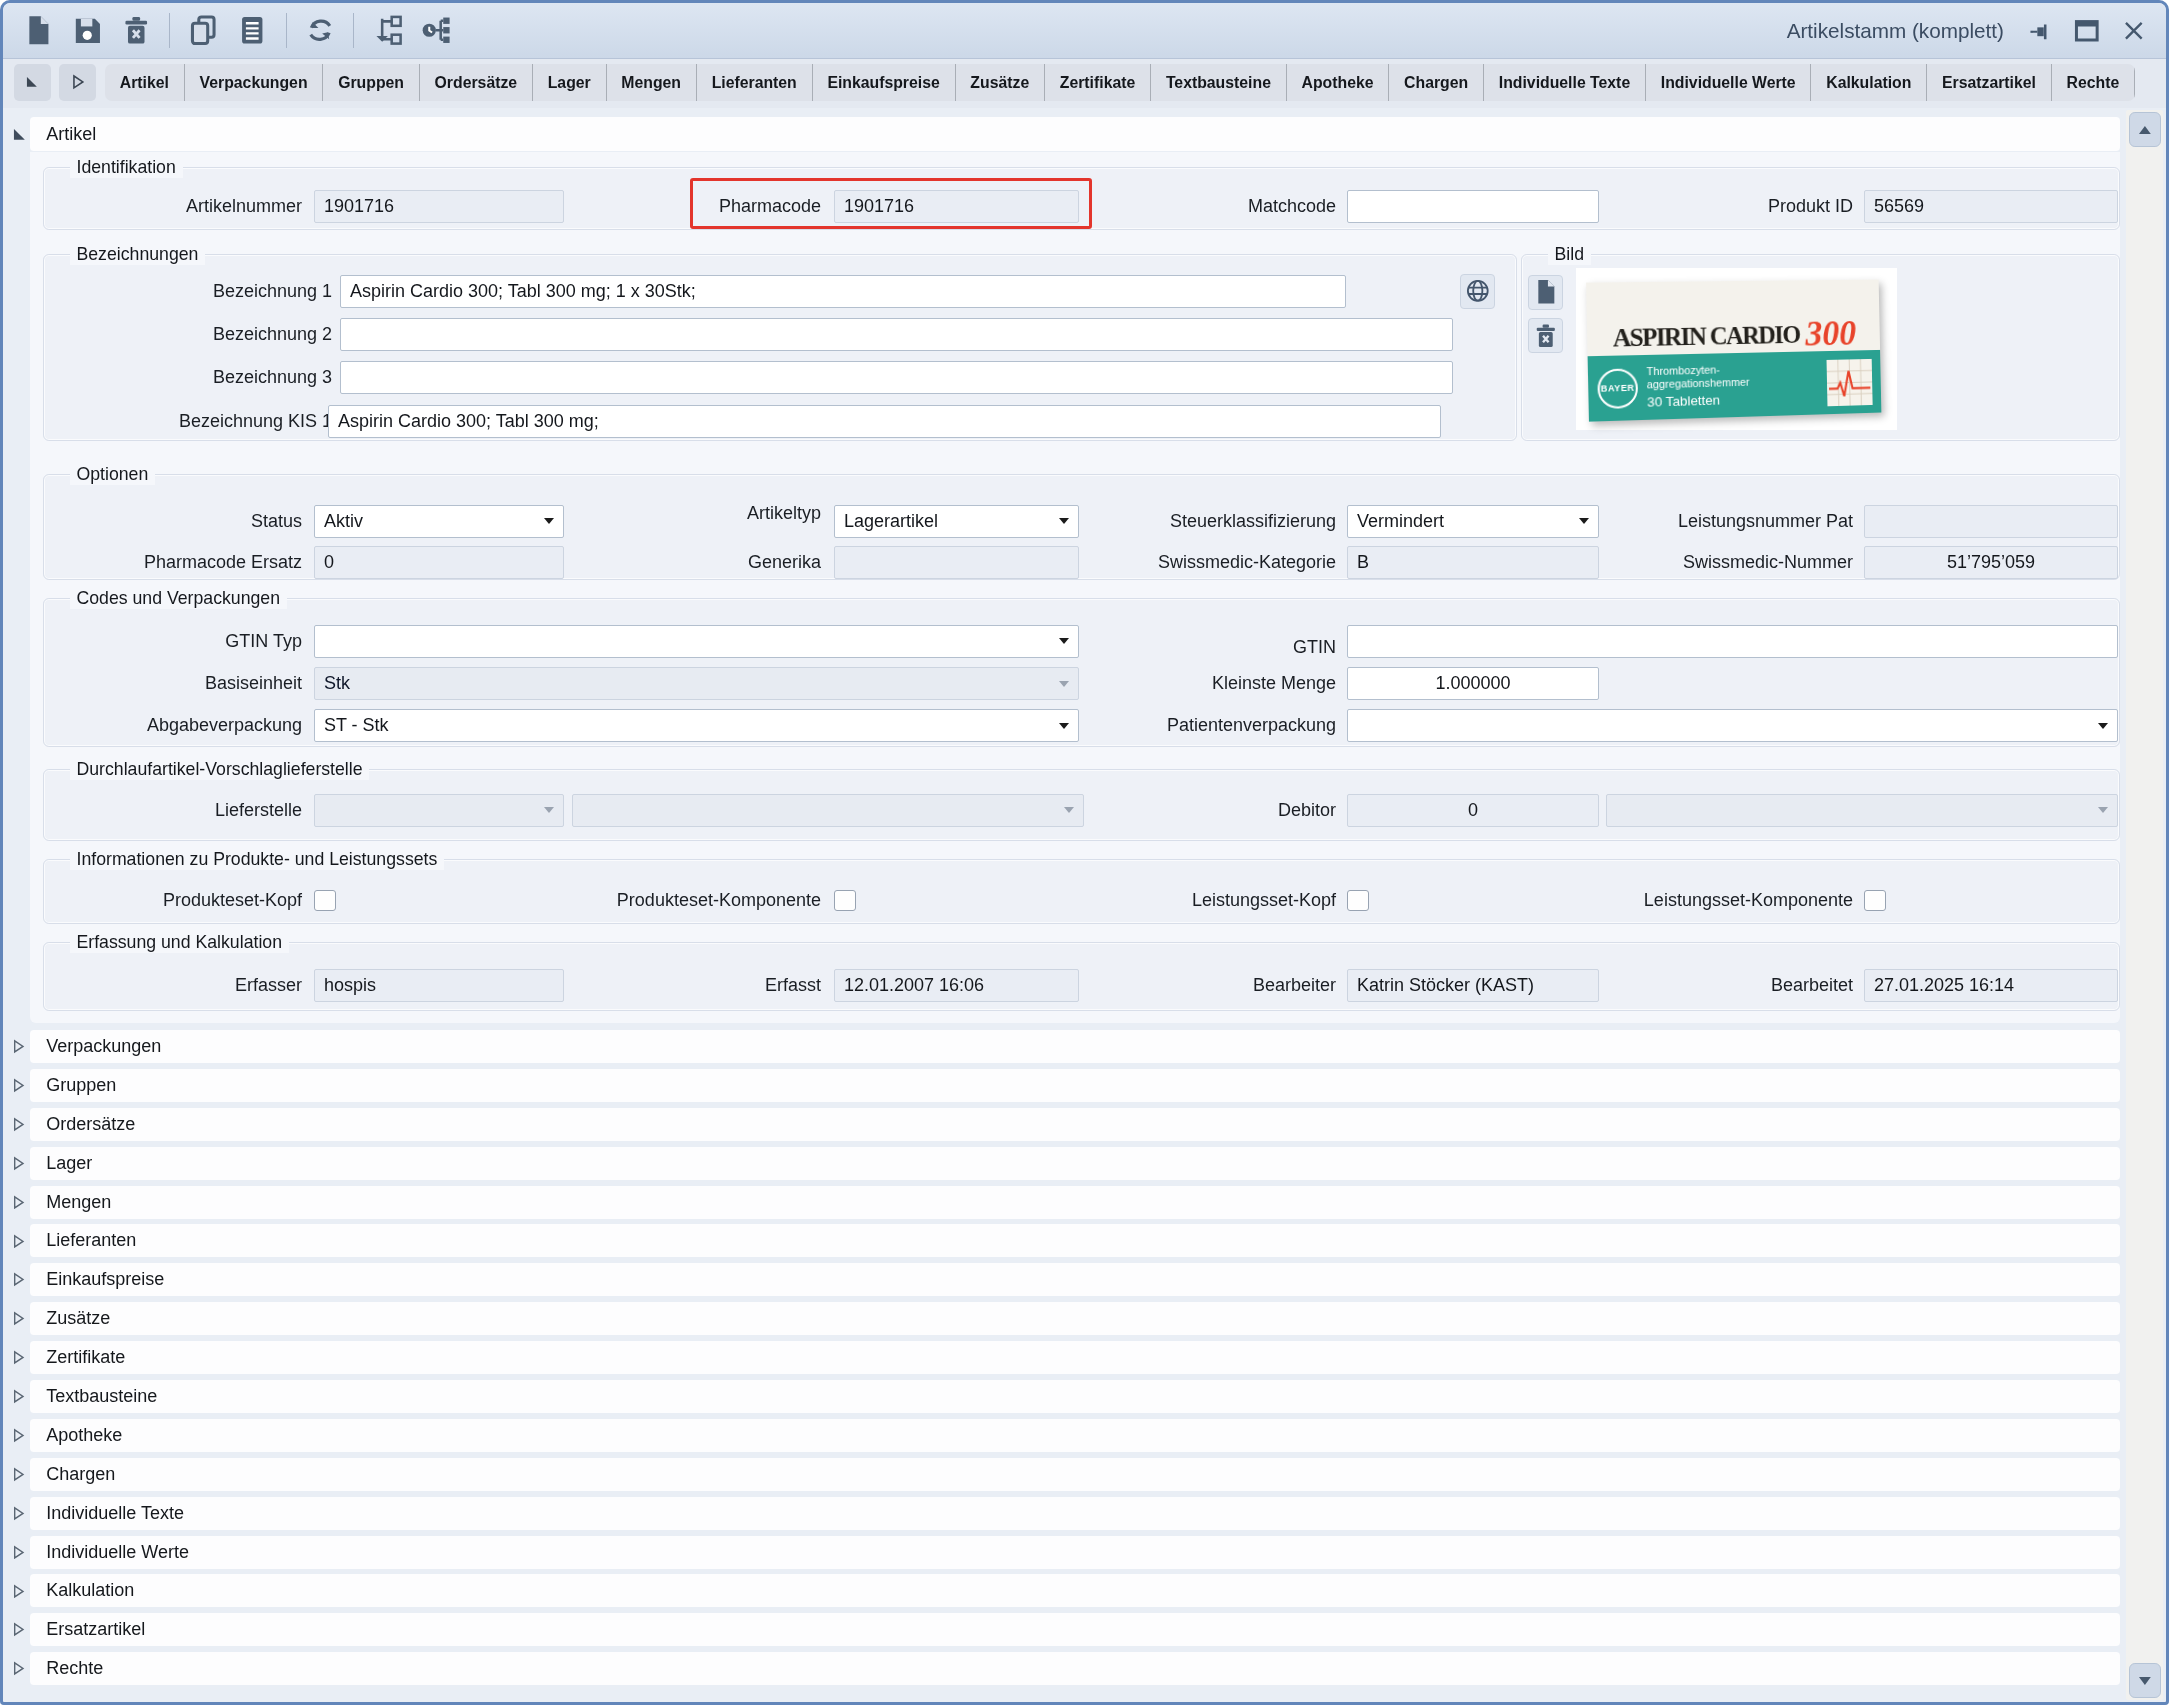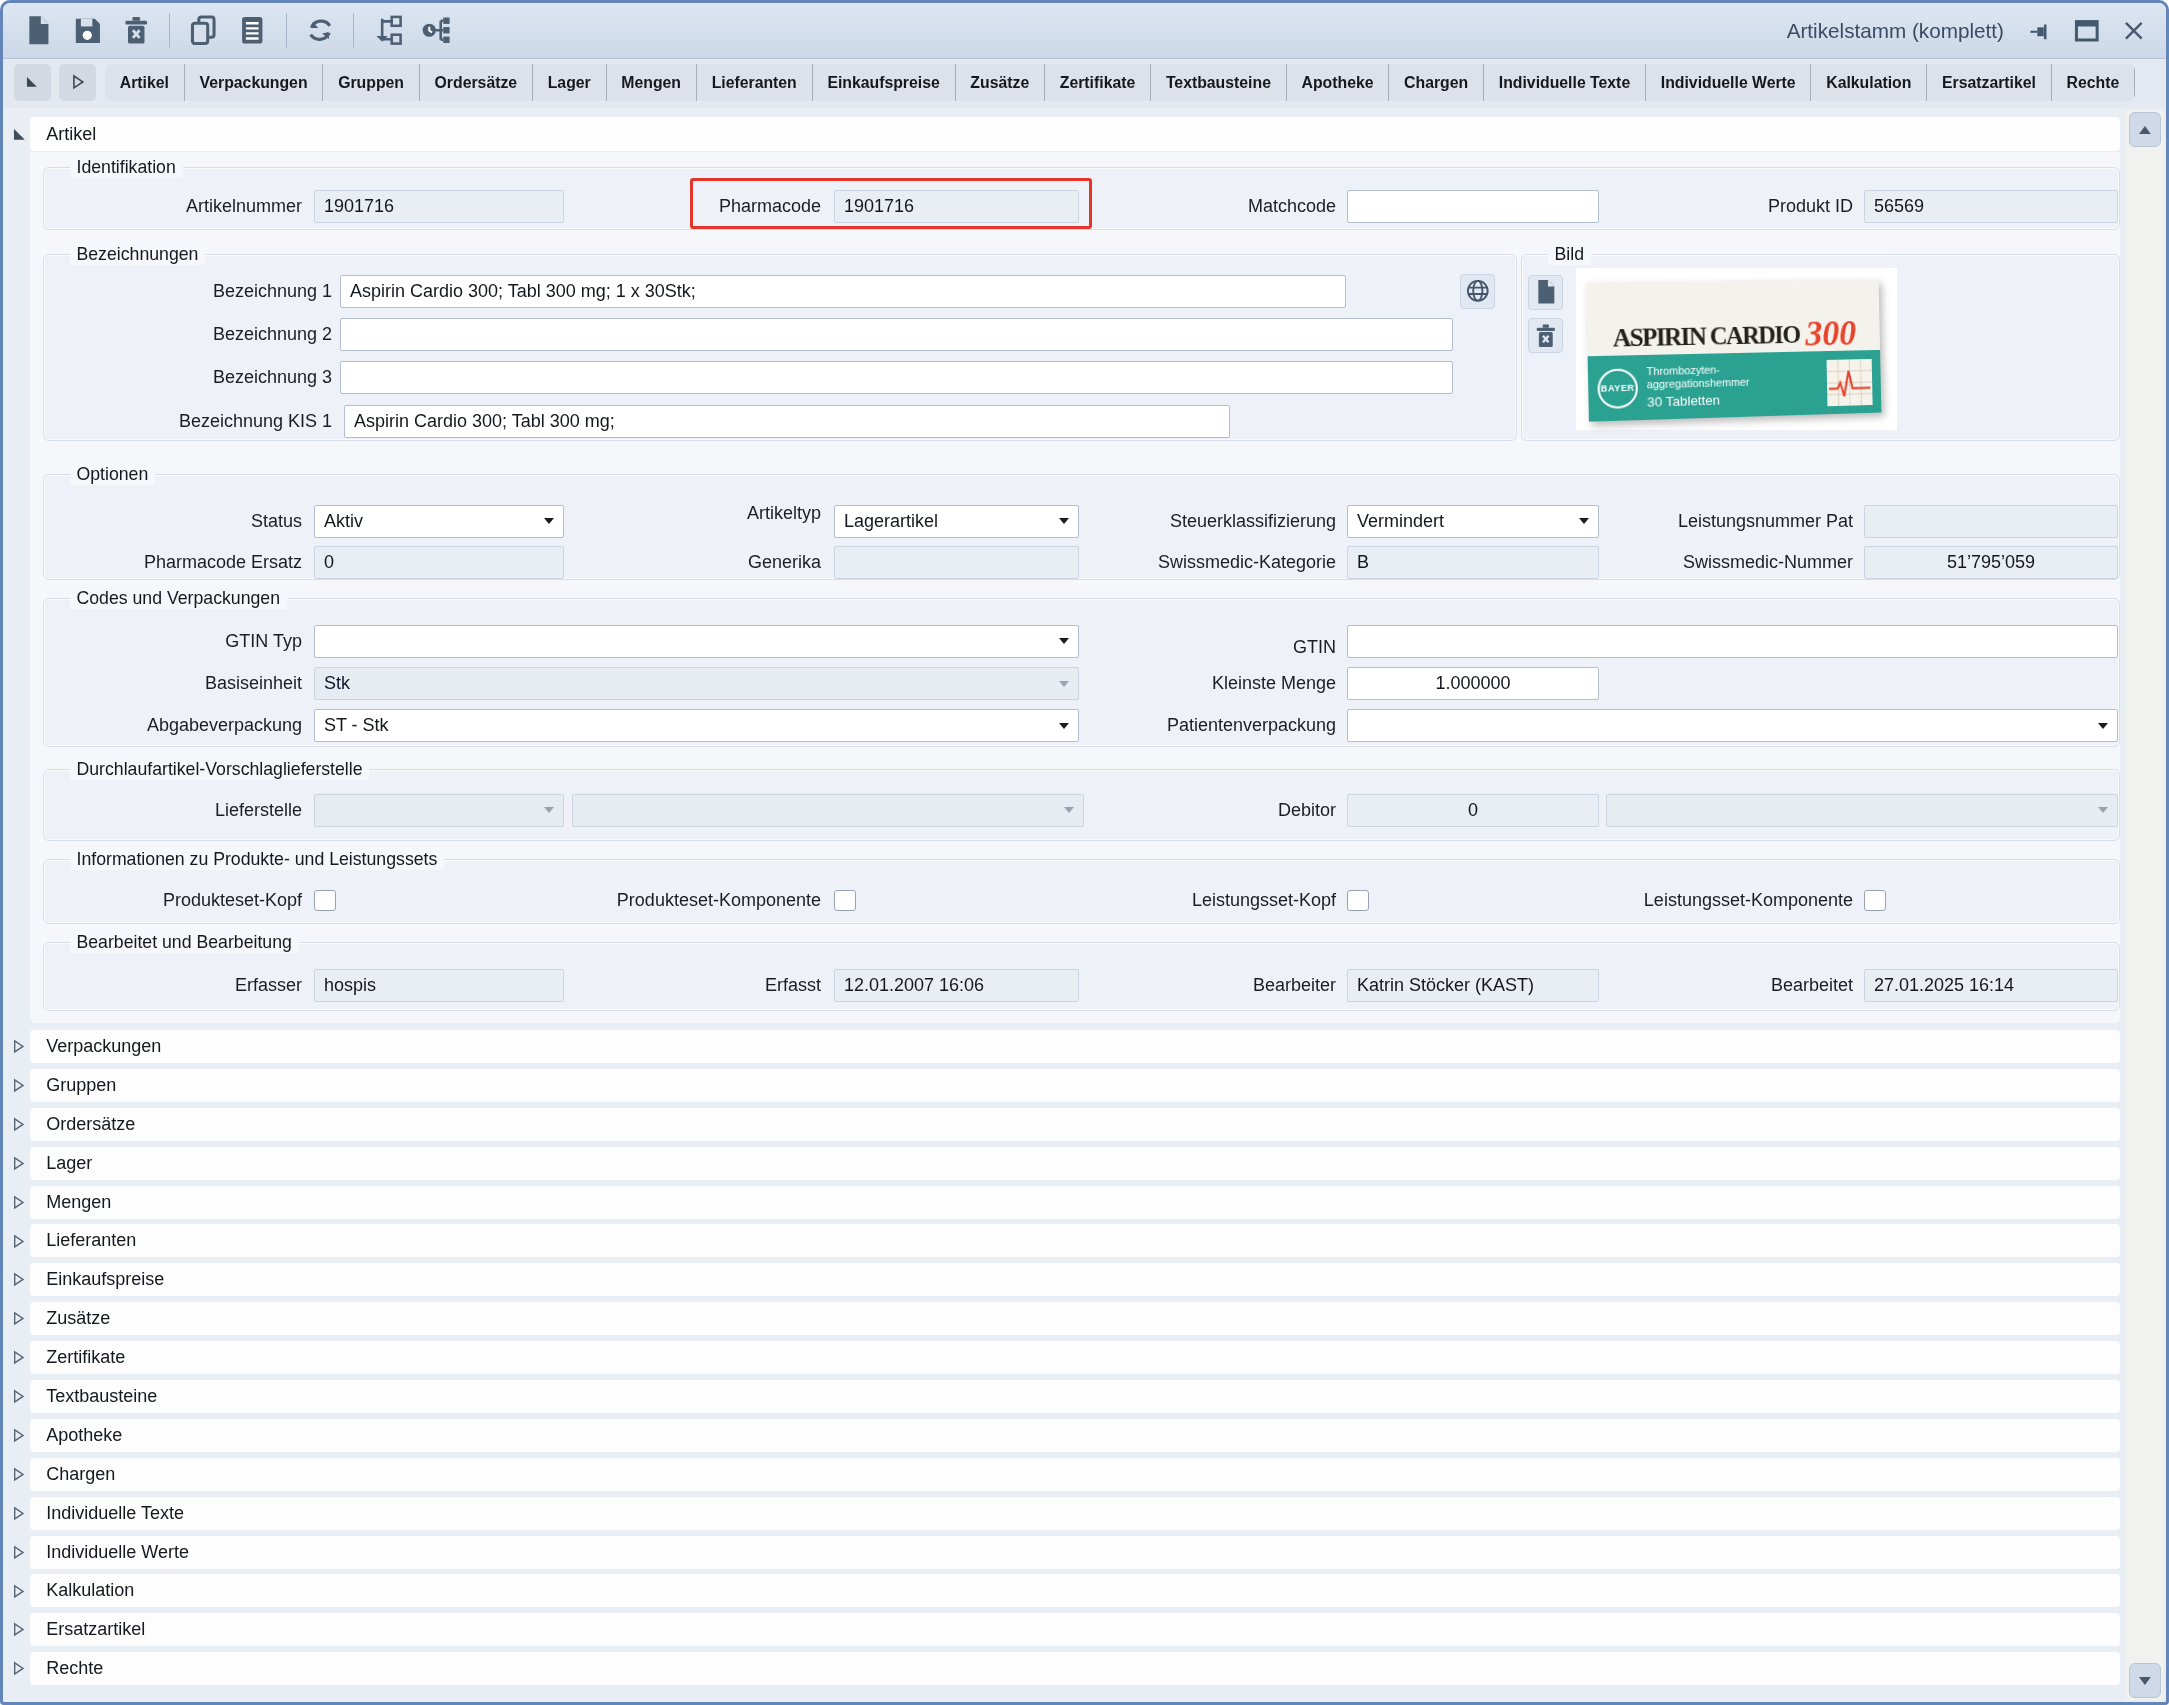--- a/index.html
+++ b/index.html
@@ -277,7 +277,7 @@
         <span class="val"></span>
       </div>
     <span class="lbl lbez" style="top:150px">Bezeichnung KIS 1</span>
-    <div class="fld ed" style="top:150px;left:300px;width:886px">
+    <div class="fld ed" style="top:150px;left:284px;width:1113px">
         <span class="val">Aspirin Cardio 300; Tabl 300 mg;</span>
       </div>
   </div>

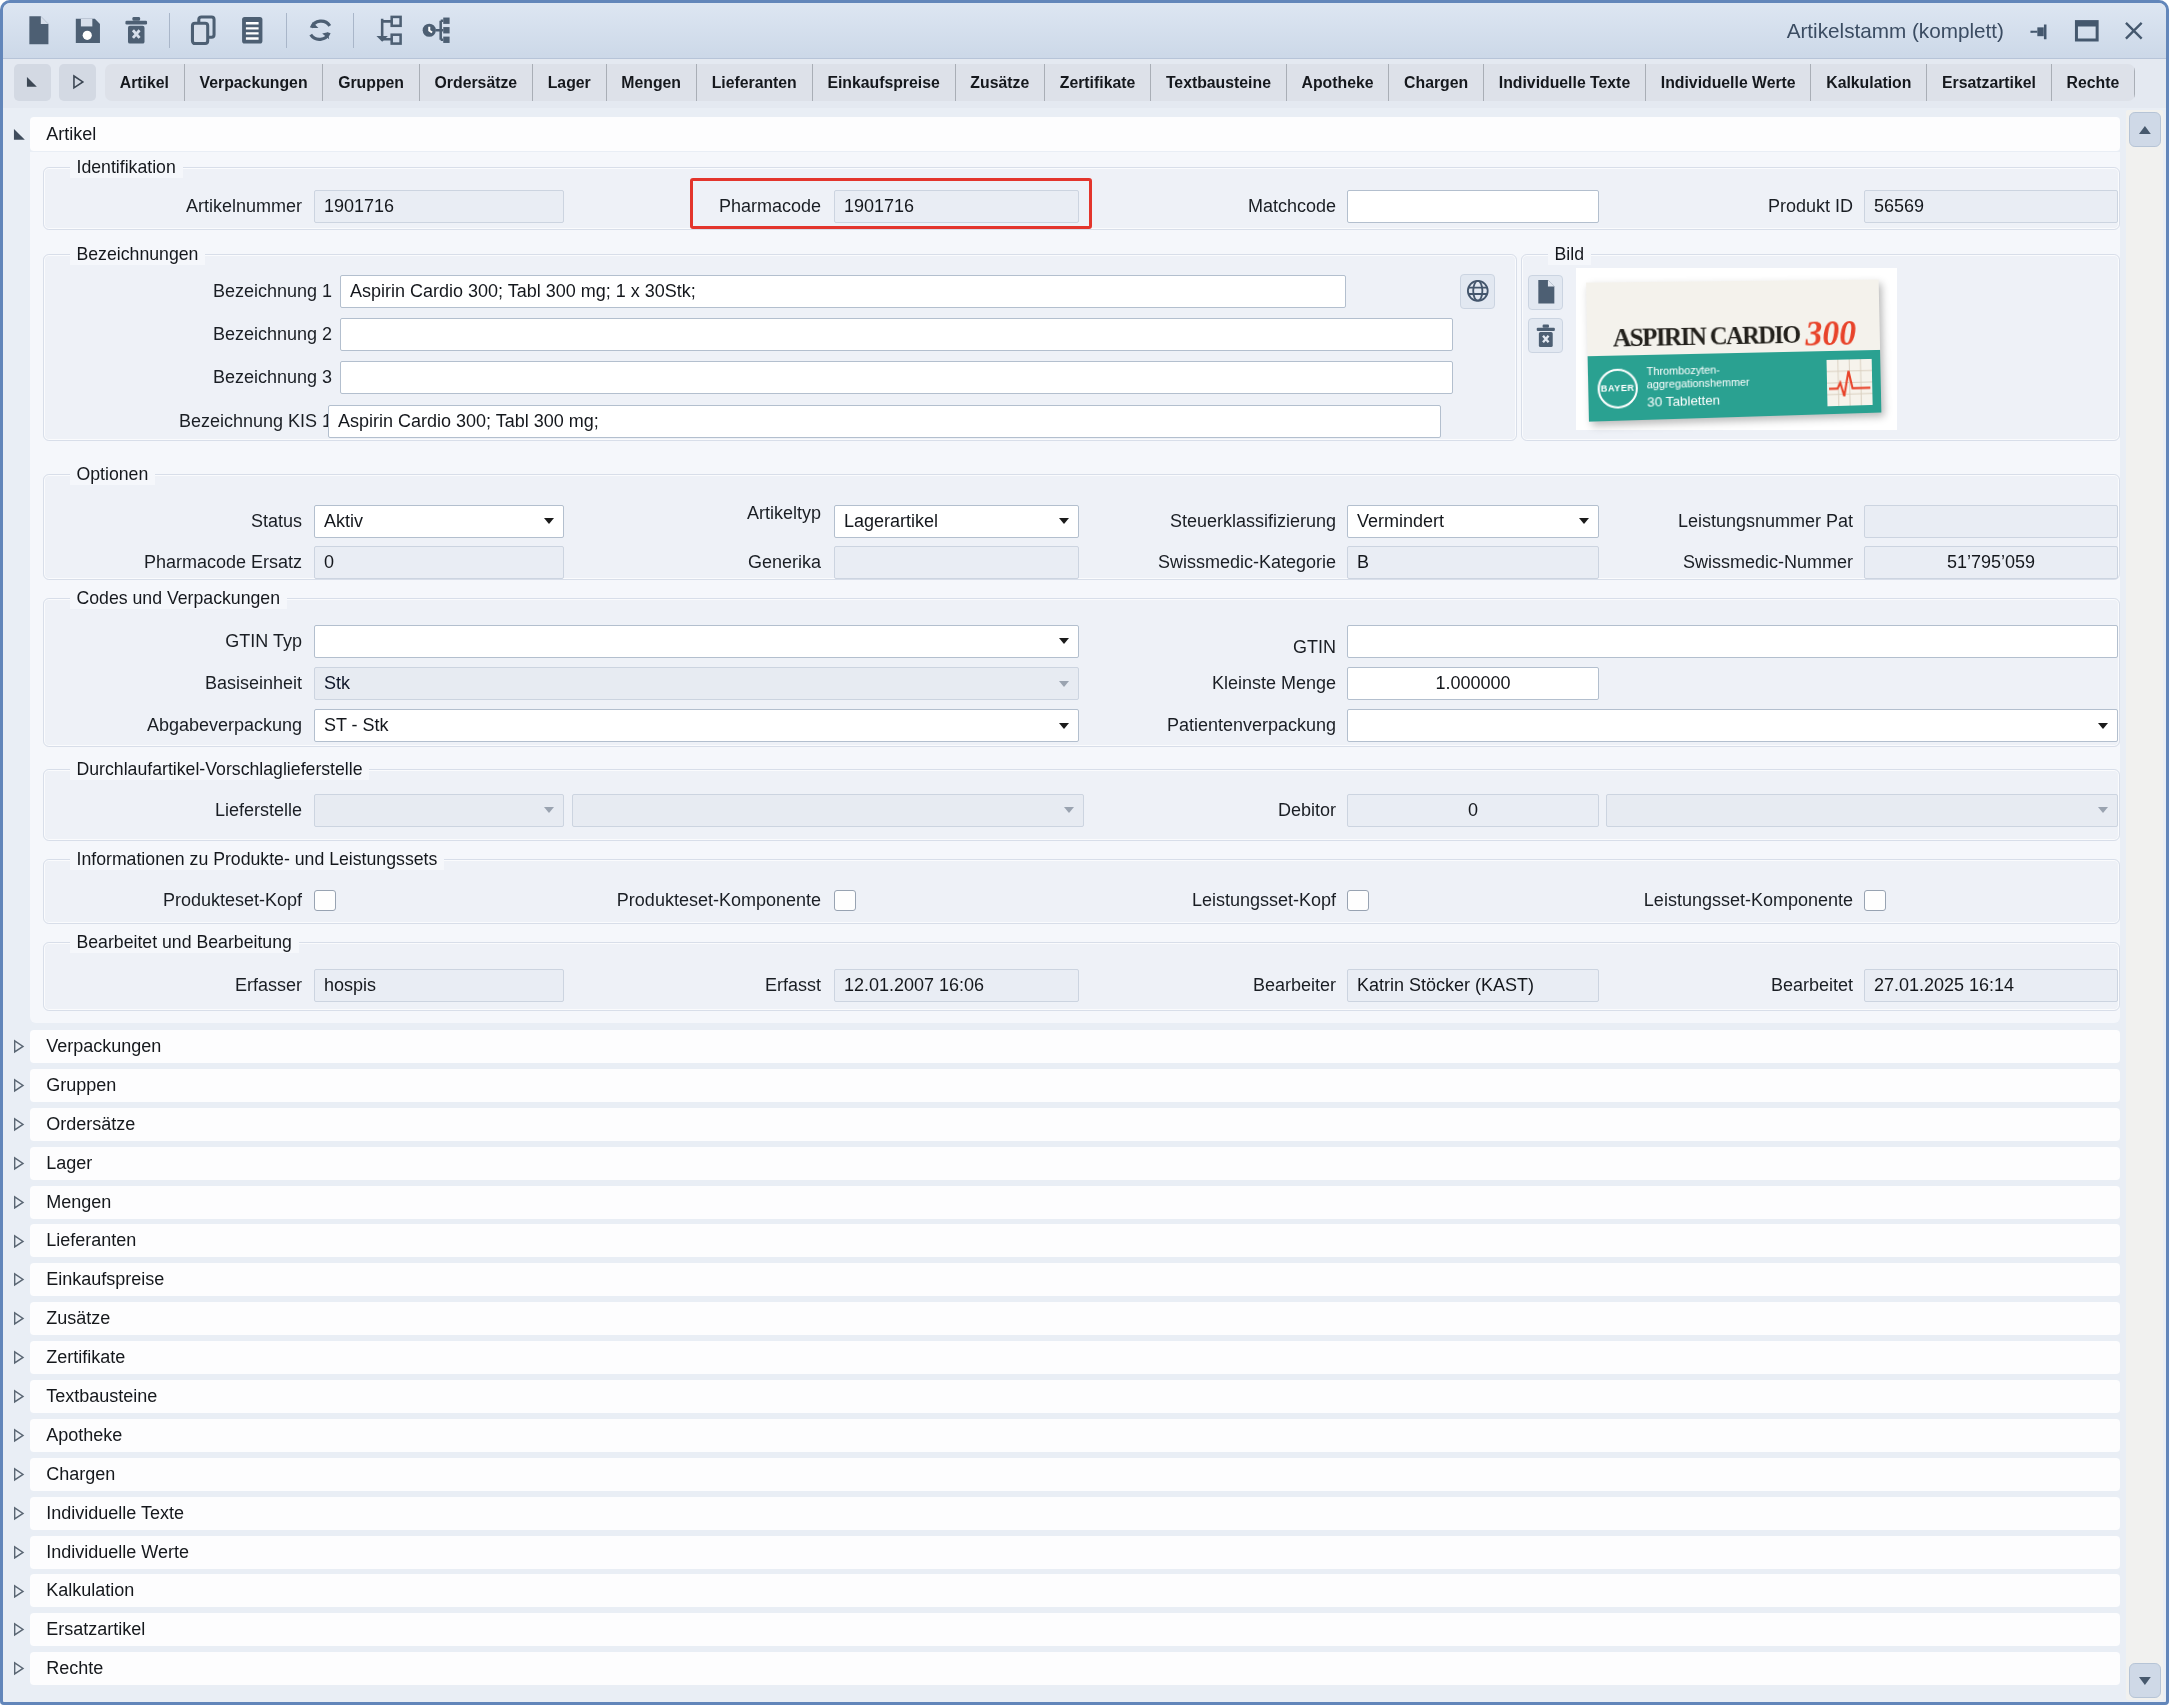--- a/index.html
+++ b/index.html
@@ -432,7 +432,7 @@
   </div>
 
   <div class="gb" style="left:43px;top:942px;width:2077px;height:69px">
-    <span class="leg">Bearbeitet und Bearbeitung</span>
+    <span class="leg">Erfassung und Kalkulation</span>
     <span class="lbl l1" style="top:25.6px">Erfasser</span>
     <div class="fld ro f1" style="top:25.6px">
         <span class="val">hospis</span>

